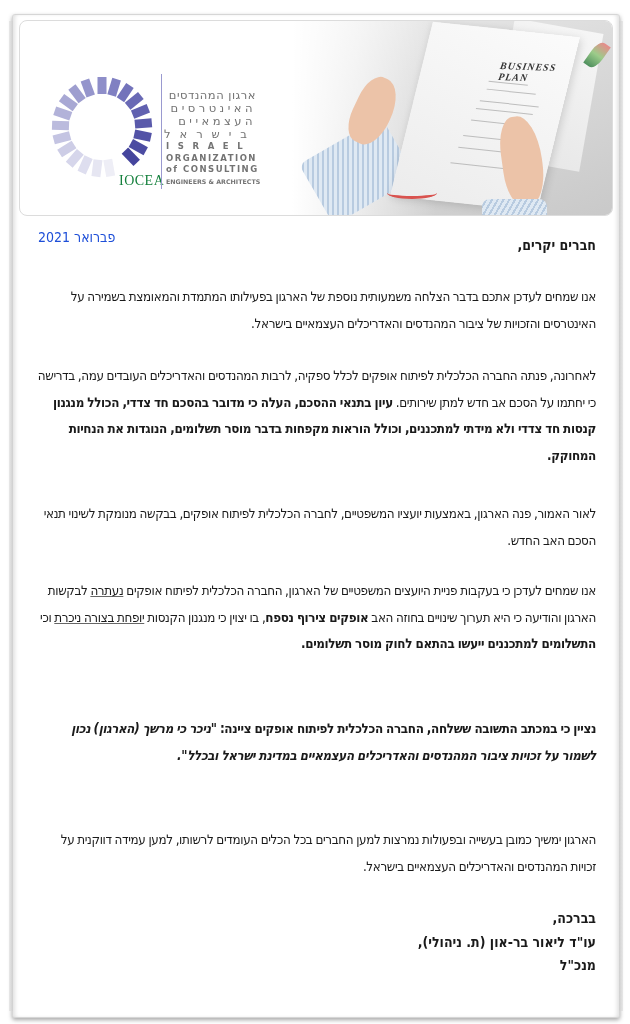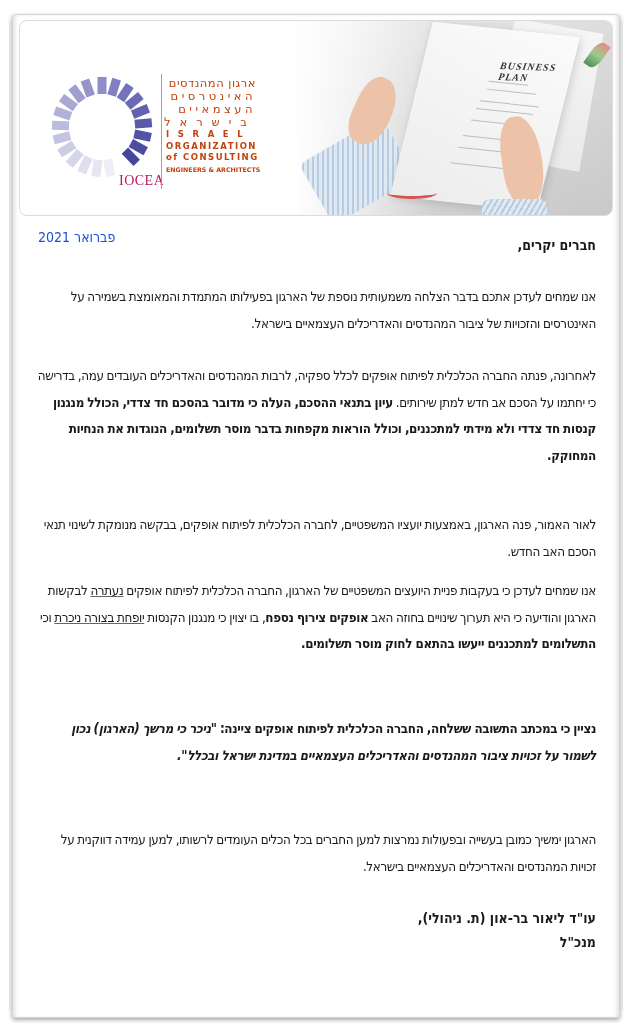--- a/index.html
+++ b/index.html
@@ -146,9 +146,9 @@
     .logo-text {
       position: absolute;
       left: 124px;
-      top: 8px;
+      top: 20px;
       width: 90px;
-      color: #c2410c;
+      color: #737373;
       font-family: "DejaVu Sans", sans-serif;
       line-height: 13px;
     }

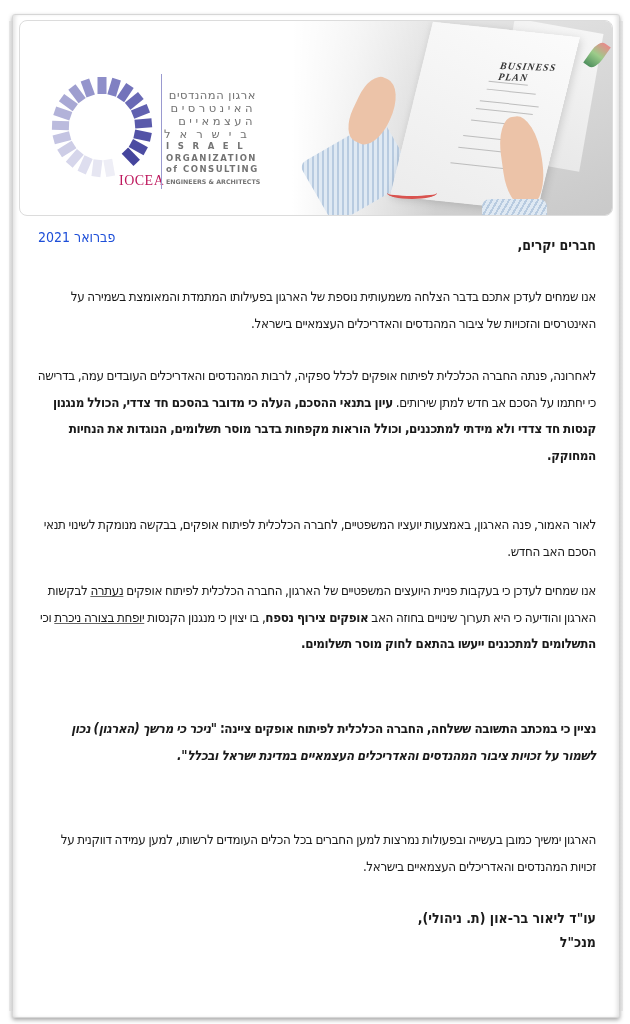--- a/index.html
+++ b/index.html
@@ -177,7 +177,7 @@
       top: 104px;
       font-family: "Liberation Serif", serif;
       font-size: 14px;
-      color: #be185d;
+      color: #15803d;
       letter-spacing: 0.5px;
     }
 

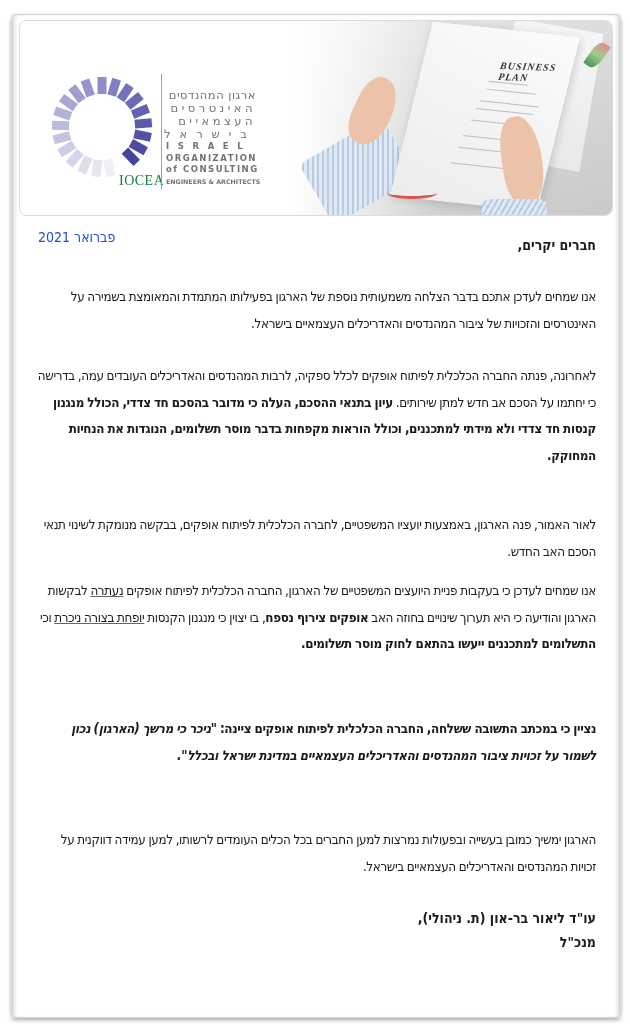--- a/index.html
+++ b/index.html
@@ -309,7 +309,7 @@
     <span>לאחרונה, פנתה החברה הכלכלית לפיתוח אופקים לכלל ספקיה, לרבות המהנדסים והאדריכלים העובדים עמה, בדרישה כי יחתמו על הסכם אב חדש למתן שירותים. </span><b>עיון בתנאי ההסכם, העלה כי מדובר בהסכם חד צדדי, הכולל מנגנון קנסות חד צדדי ולא מידתי למתכננים, וכולל הוראות מקפחות בדבר מוסר תשלומים, הנוגדות את הנחיות המחוקק.</b>
   </p>
 
-  <p class="para" style="top:290px;margin-left:44px;">
+  <p class="para" style="top:279px;margin-left:44px;">
     <span>לאור האמור, פנה הארגון, באמצעות יועציו המשפטיים, לחברה הכלכלית לפיתוח אופקים, בבקשה מנומקת לשינוי תנאי הסכם האב החדש.</span>
   </p>
 

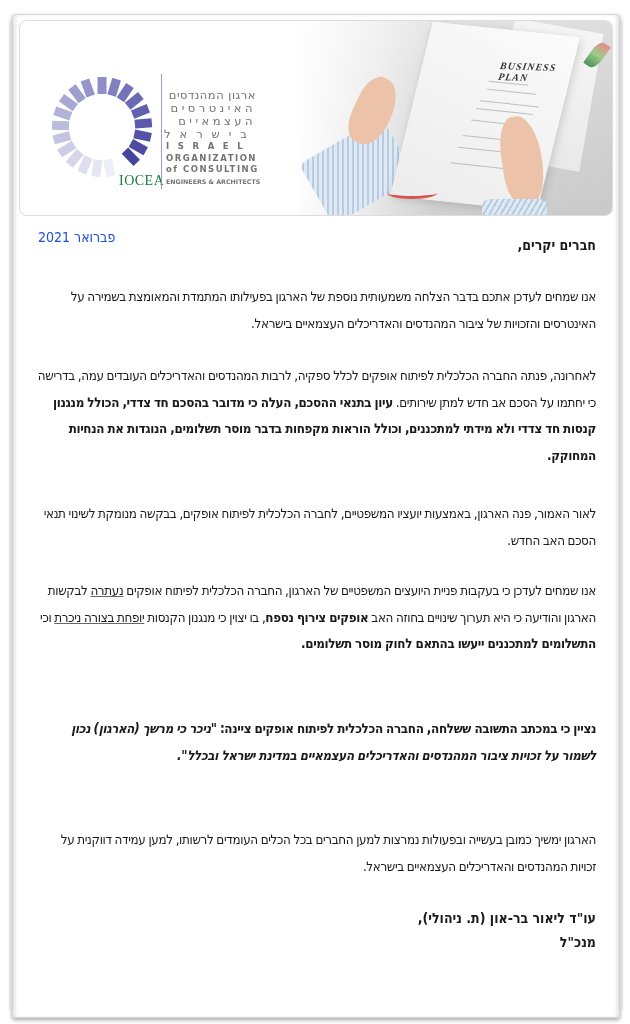--- a/index.html
+++ b/index.html
@@ -326,6 +326,7 @@
   </p>
 
   <div class="signature">
+    <div>בברכה,</div>
     <div>עו"ד ליאור בר-און (ת. ניהולי),</div>
     <div>מנכ"ל</div>
   </div>

